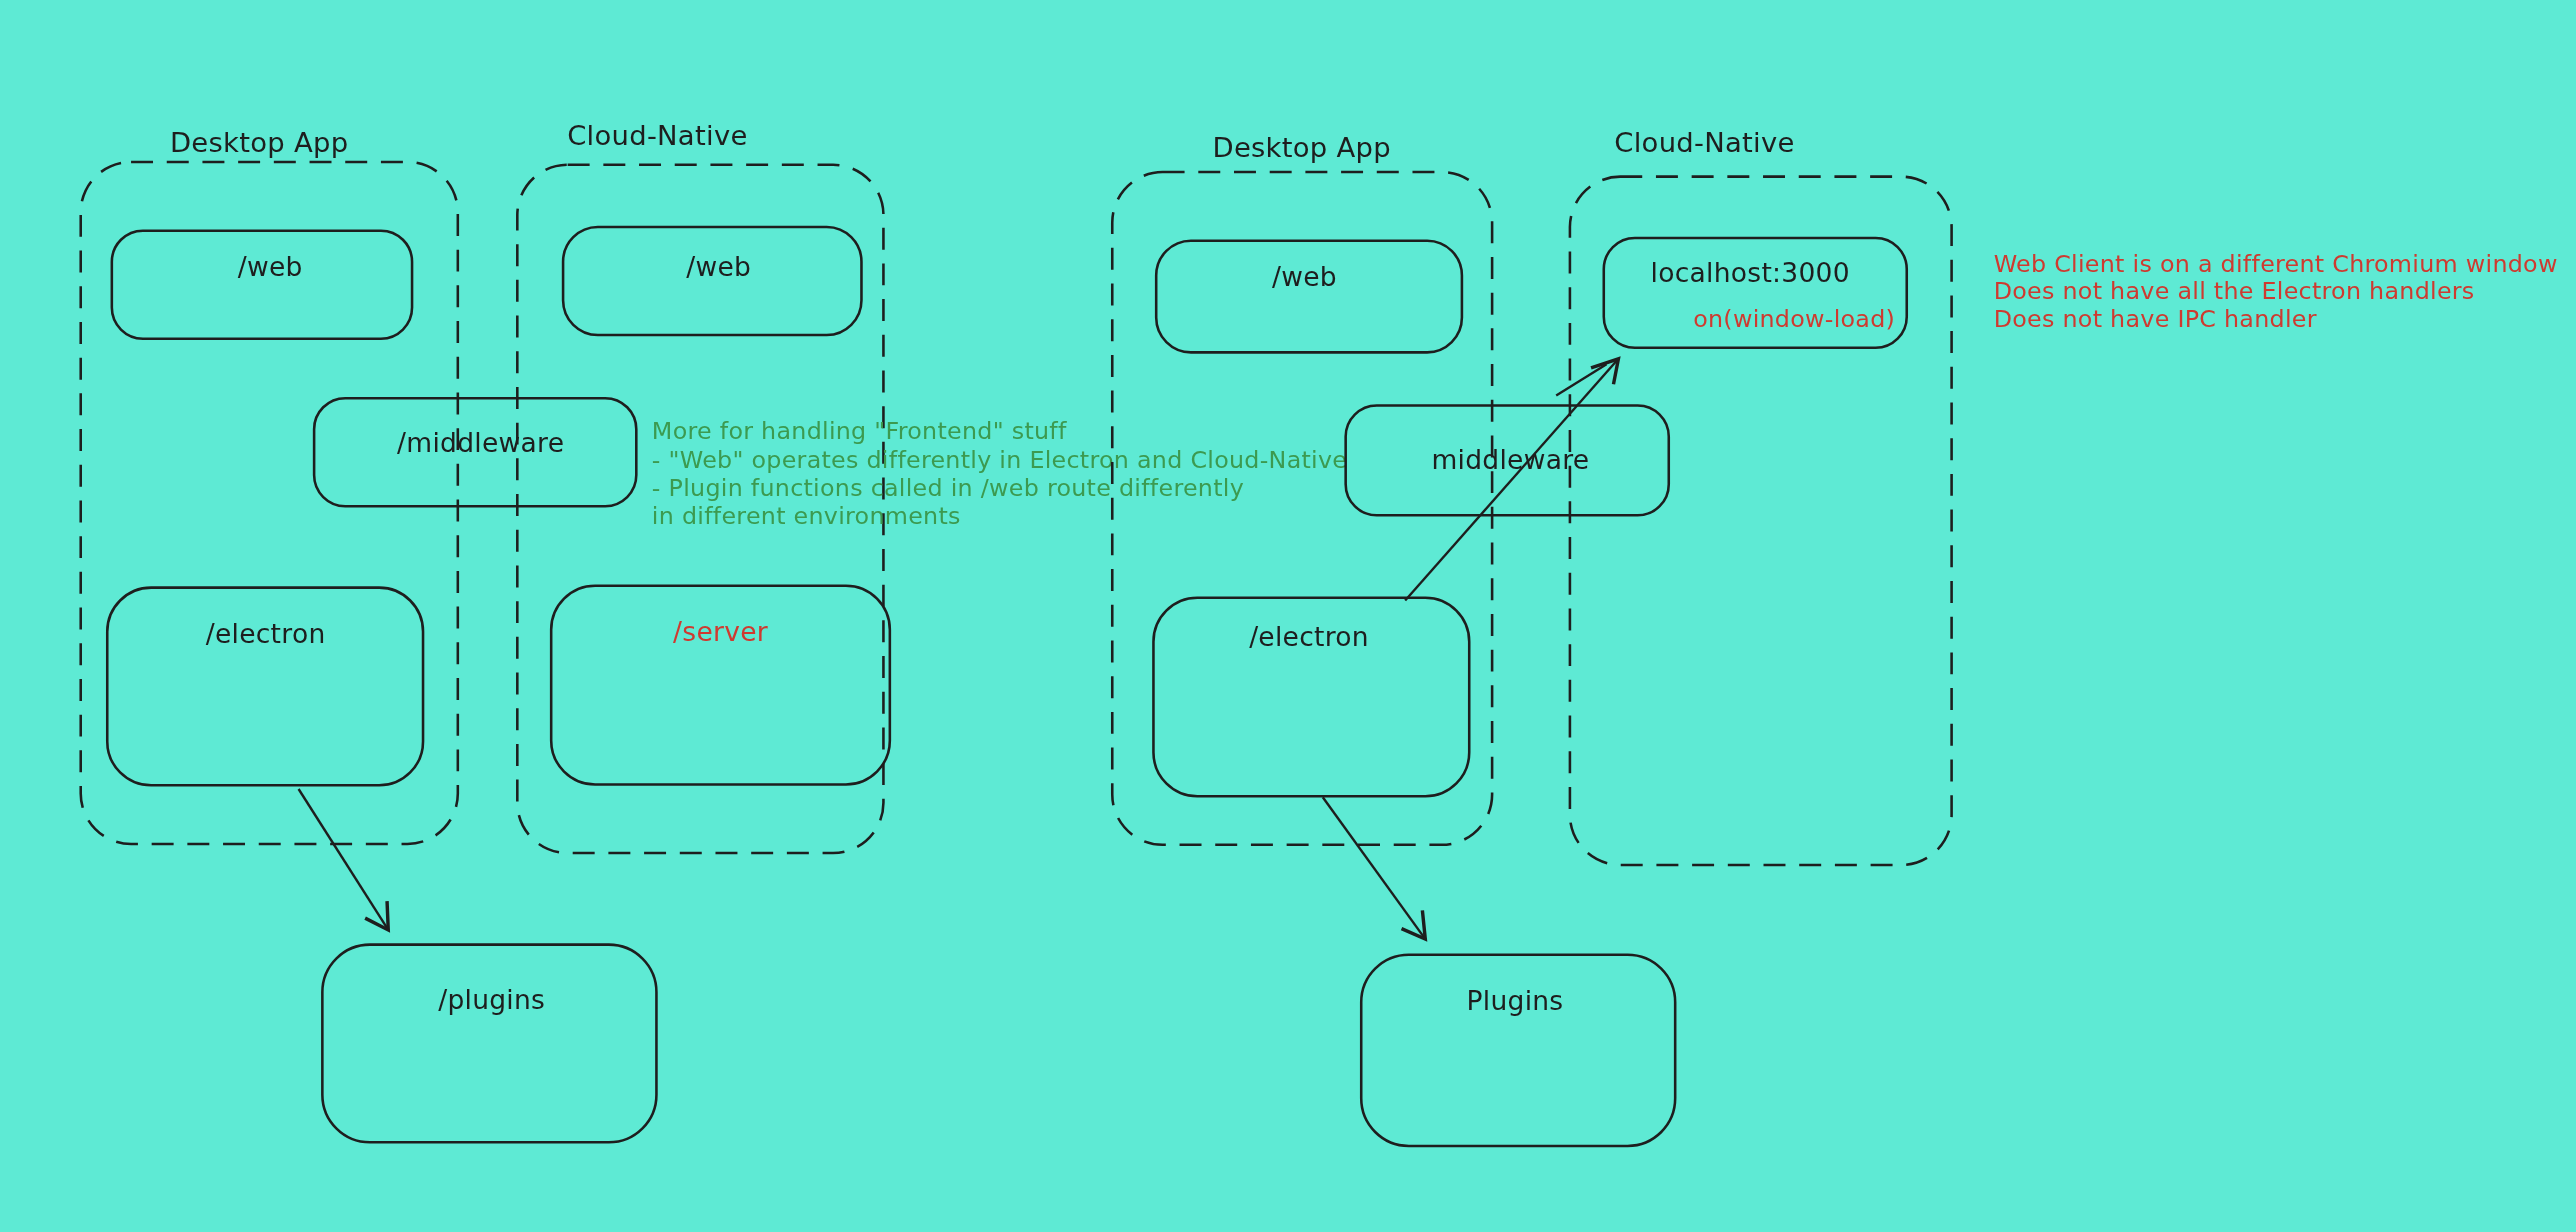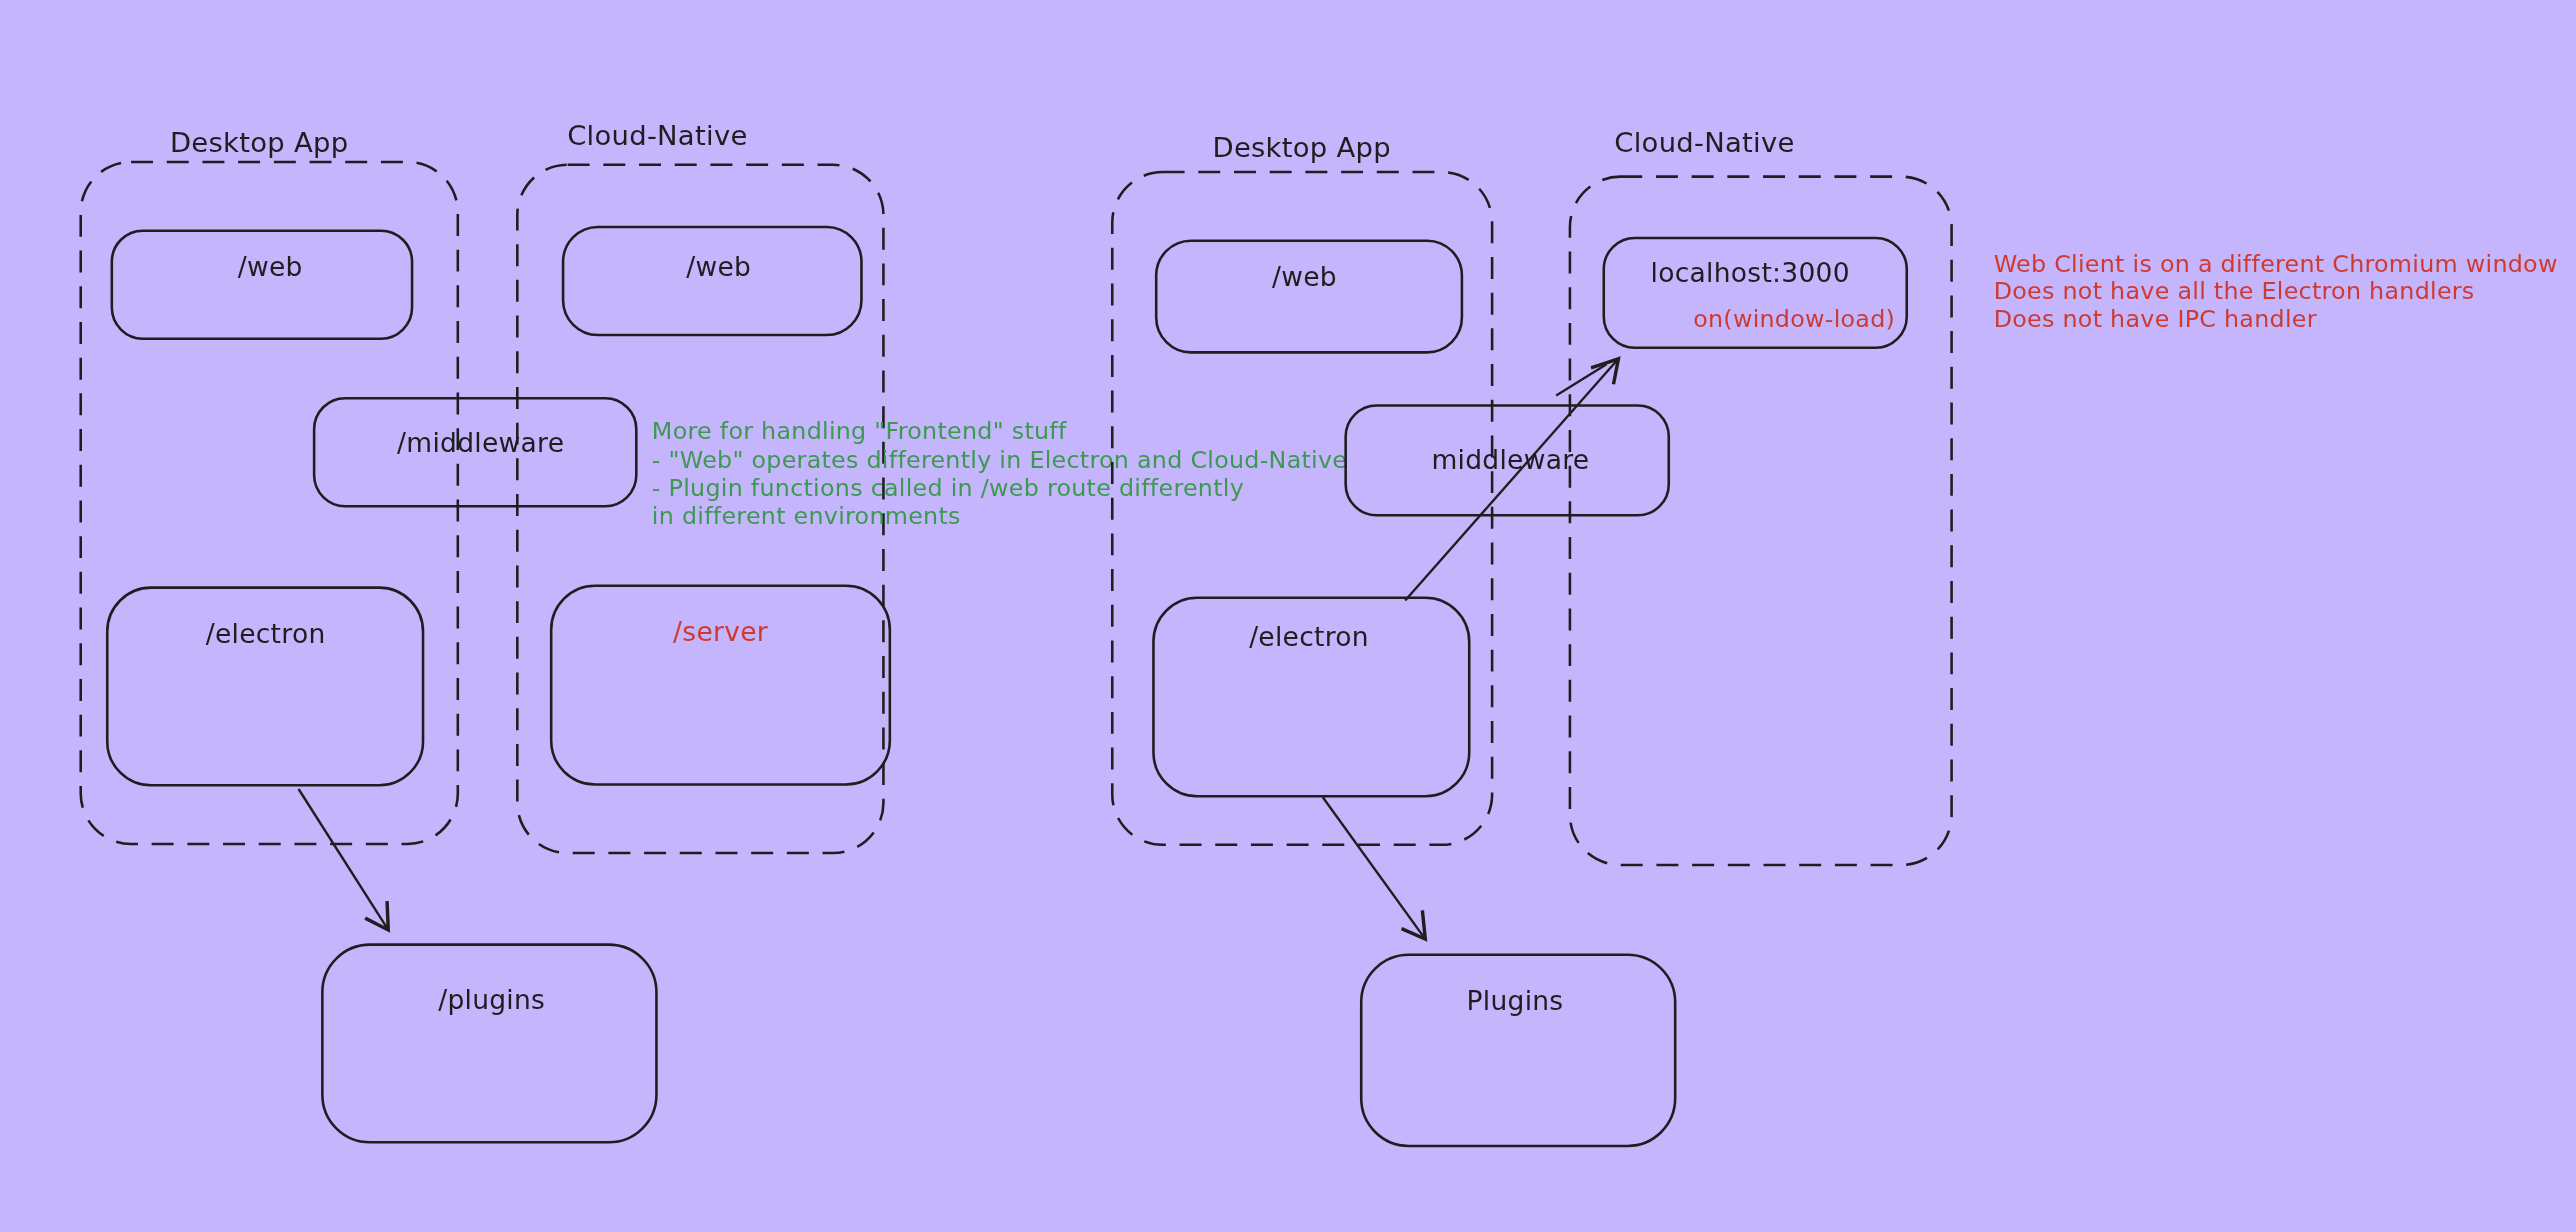--- a/index.html
+++ b/index.html
@@ -14,7 +14,7 @@
     position: relative;
     width: 2576px;
     height: 1232px;
-    background: #c4b5fd;
+    background: #5eead4;
   }
   svg text {
     font-family: "DejaVu Sans", "Liberation Sans", sans-serif;

